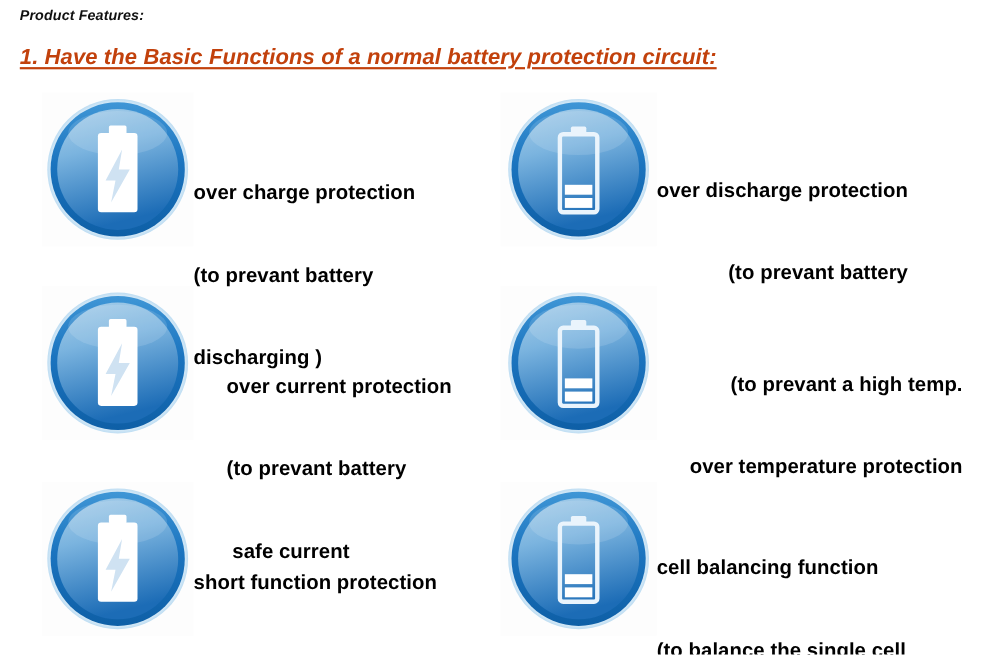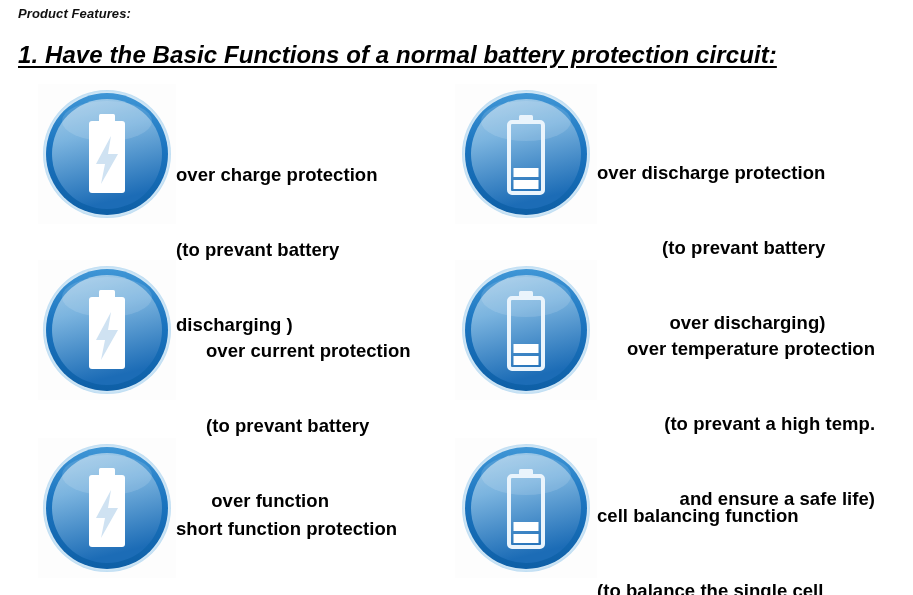--- a/index.html
+++ b/index.html
@@ -30,10 +30,10 @@
     position: absolute;
     left: 18px;
     top: 41px;
-    font-size: 24px;
+    font-size: 20px;
     font-weight: bold;
     font-style: italic;
-    color: #000000;
+    color: #c2410c;
     text-decoration: underline;
     text-underline-offset: 3px;
     letter-spacing: 0.1px;

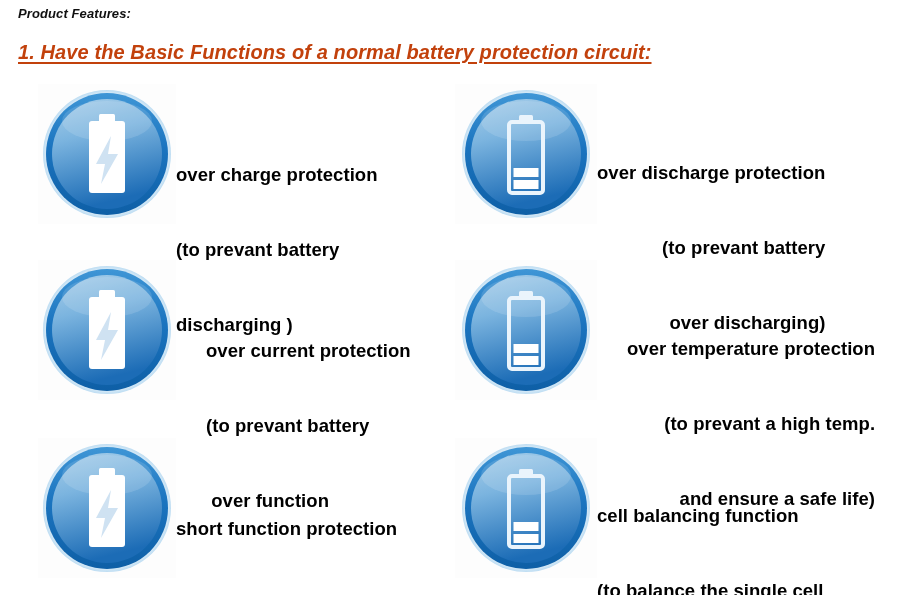--- a/index.html
+++ b/index.html
@@ -168,7 +168,6 @@
     <div class="feature-text offset-top">
       <span class="tl">over discharge protection</span>
       <span class="tl">(to prevant battery</span>
-      <span class="tl">over discharging)</span>
     </div>
   </div>
 

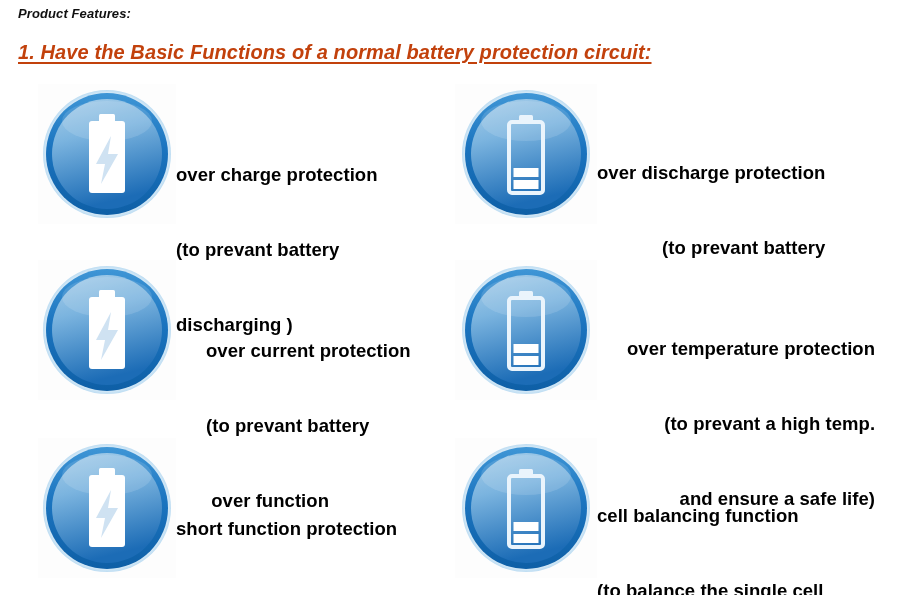--- a/index.html
+++ b/index.html
@@ -238,8 +238,8 @@
       </svg>
     </div>
     <div class="feature-text offset-top">
+      <span class="tl">(to prevant a high temp.</span>
       <span class="tl">over temperature protection</span>
-      <span class="tl">(to prevant a high temp.</span>
       <span class="tl">and ensure a safe life)</span>
     </div>
   </div>

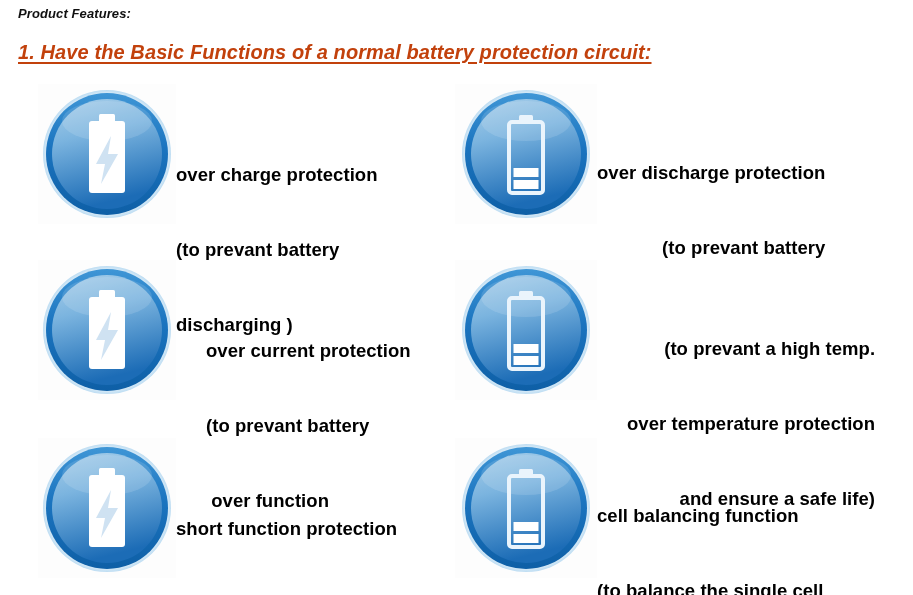--- a/index.html
+++ b/index.html
@@ -204,7 +204,7 @@
     <div class="feature-text">
       <span class="tl">over current protection</span>
       <span class="tl">(to prevant battery</span>
-      <span class="tl"> over function</span>
+      <span class="tl"> safe current</span>
     </div>
   </div>
 

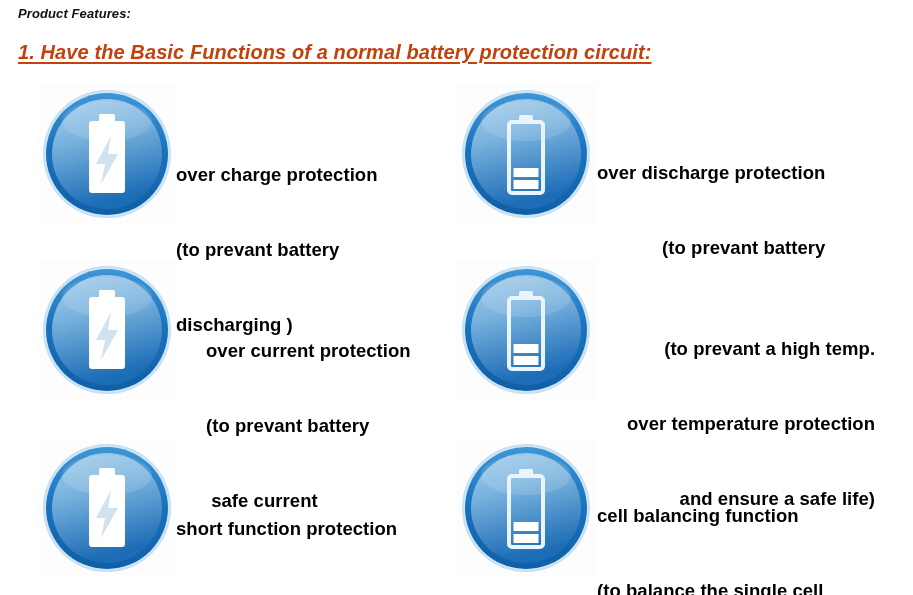--- a/index.html
+++ b/index.html
@@ -240,7 +240,6 @@
     <div class="feature-text offset-top">
       <span class="tl">(to prevant a high temp.</span>
       <span class="tl">over temperature protection</span>
-      <span class="tl">and ensure a safe life)</span>
     </div>
   </div>
 

